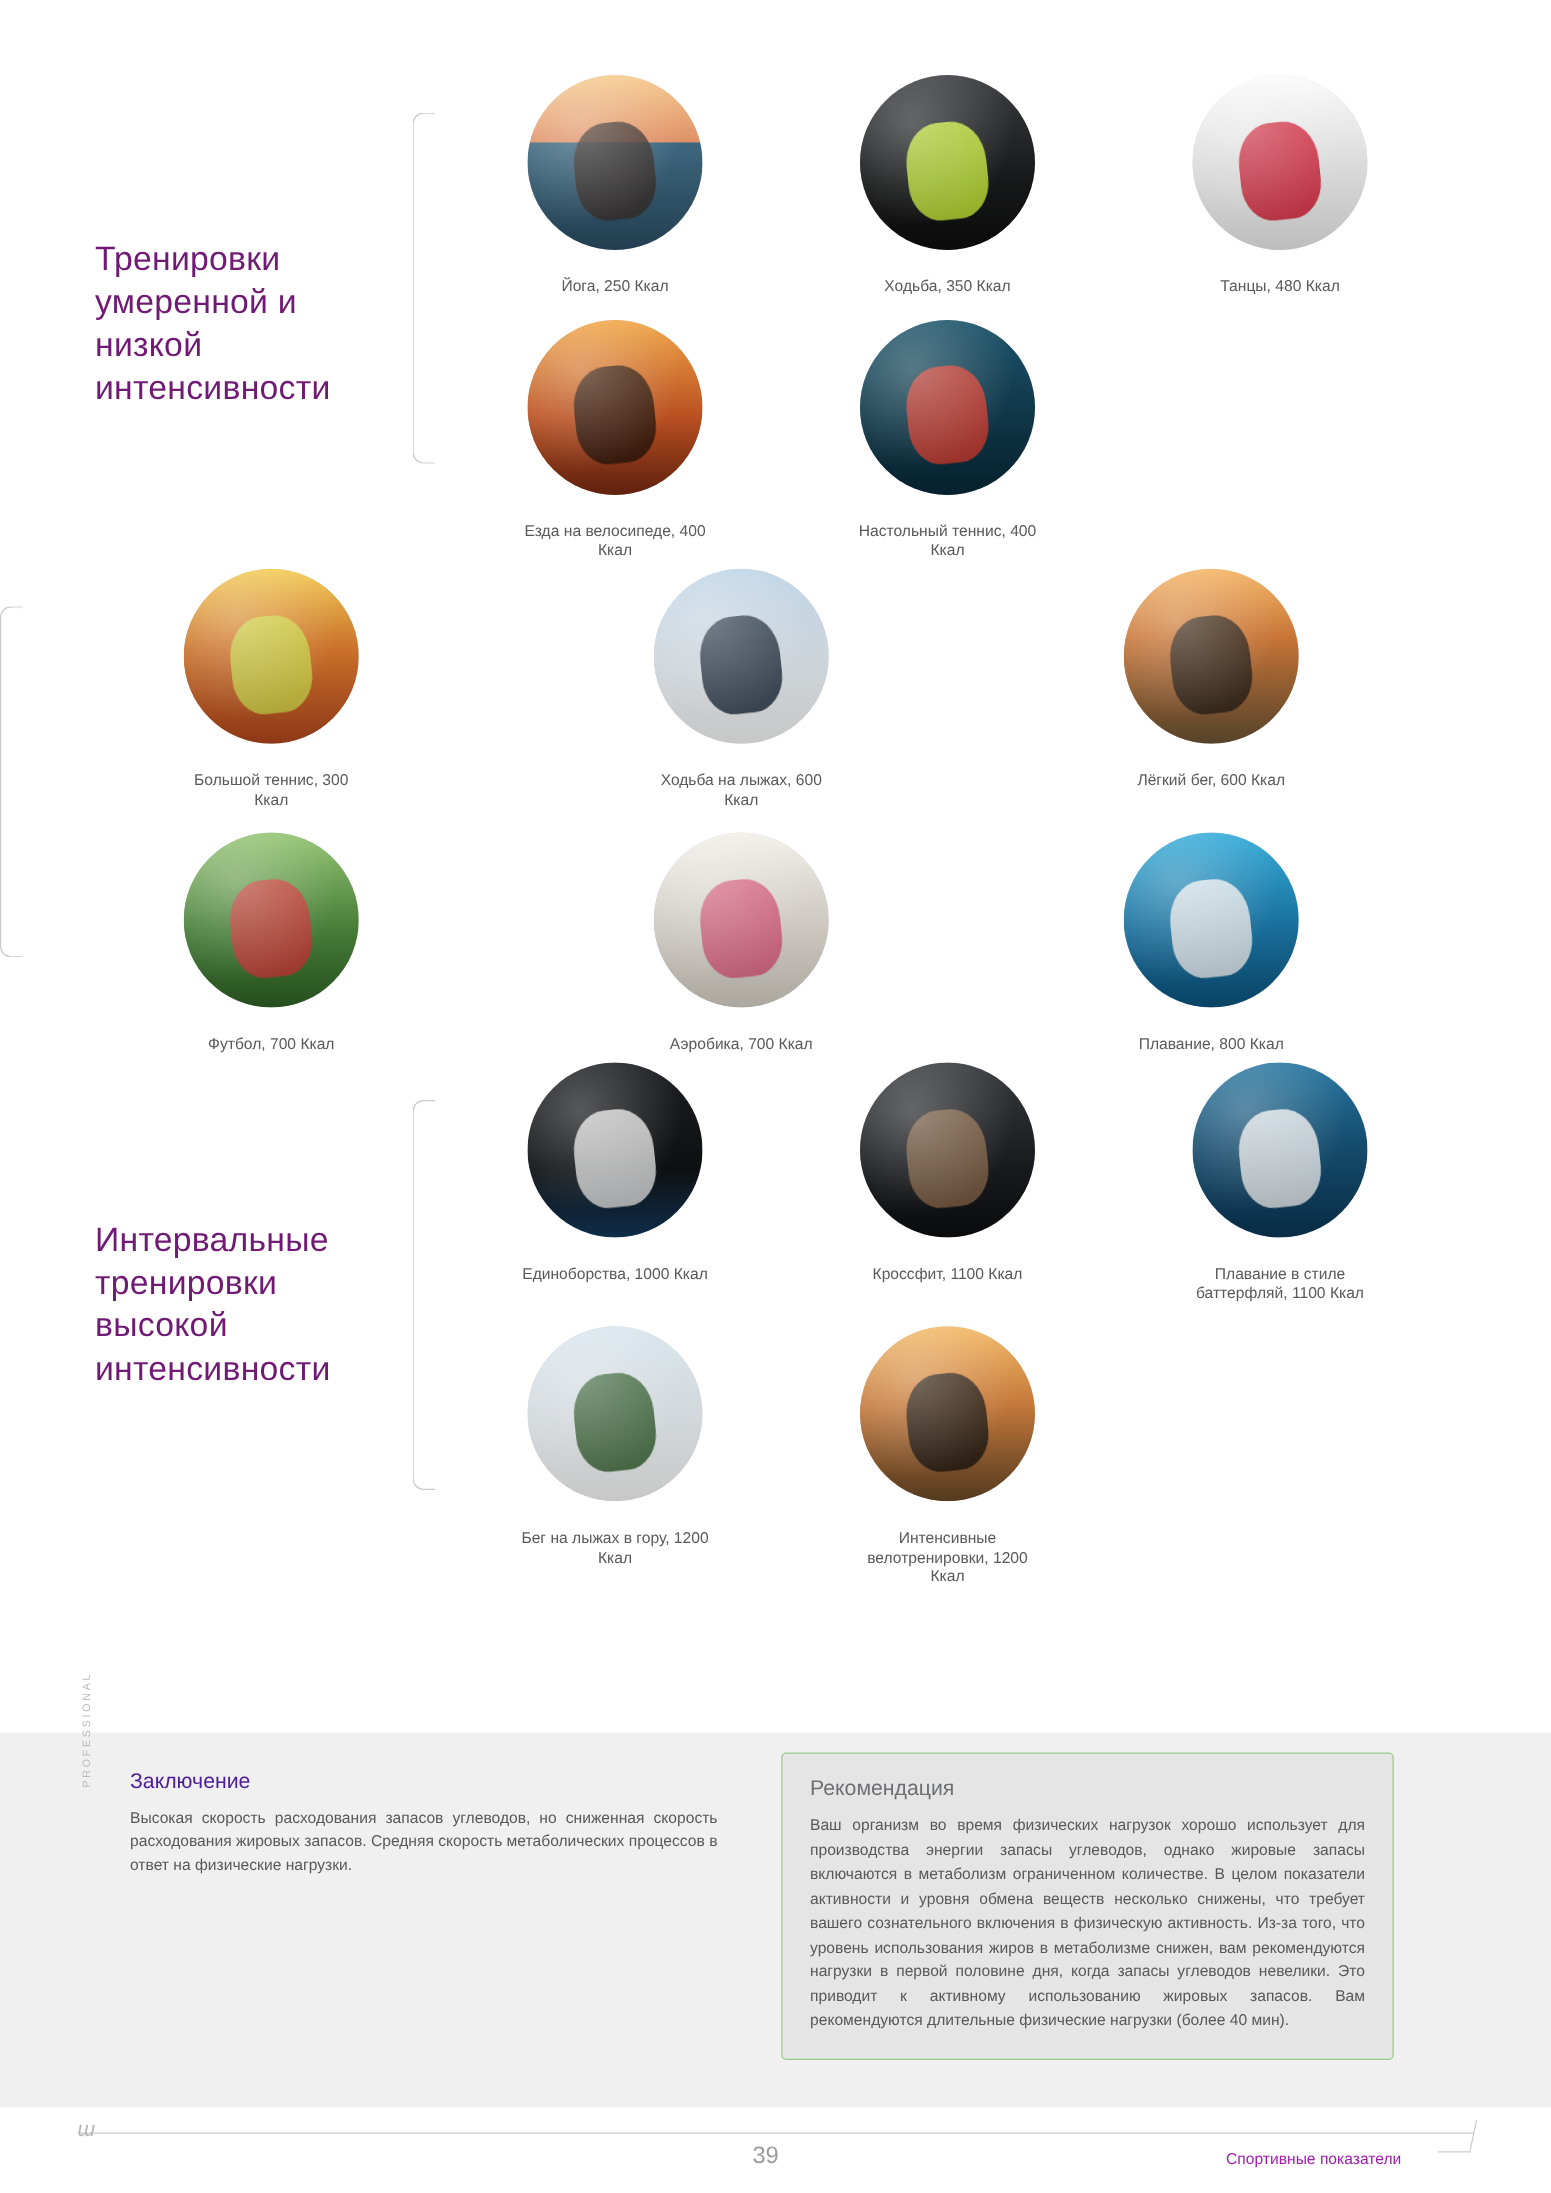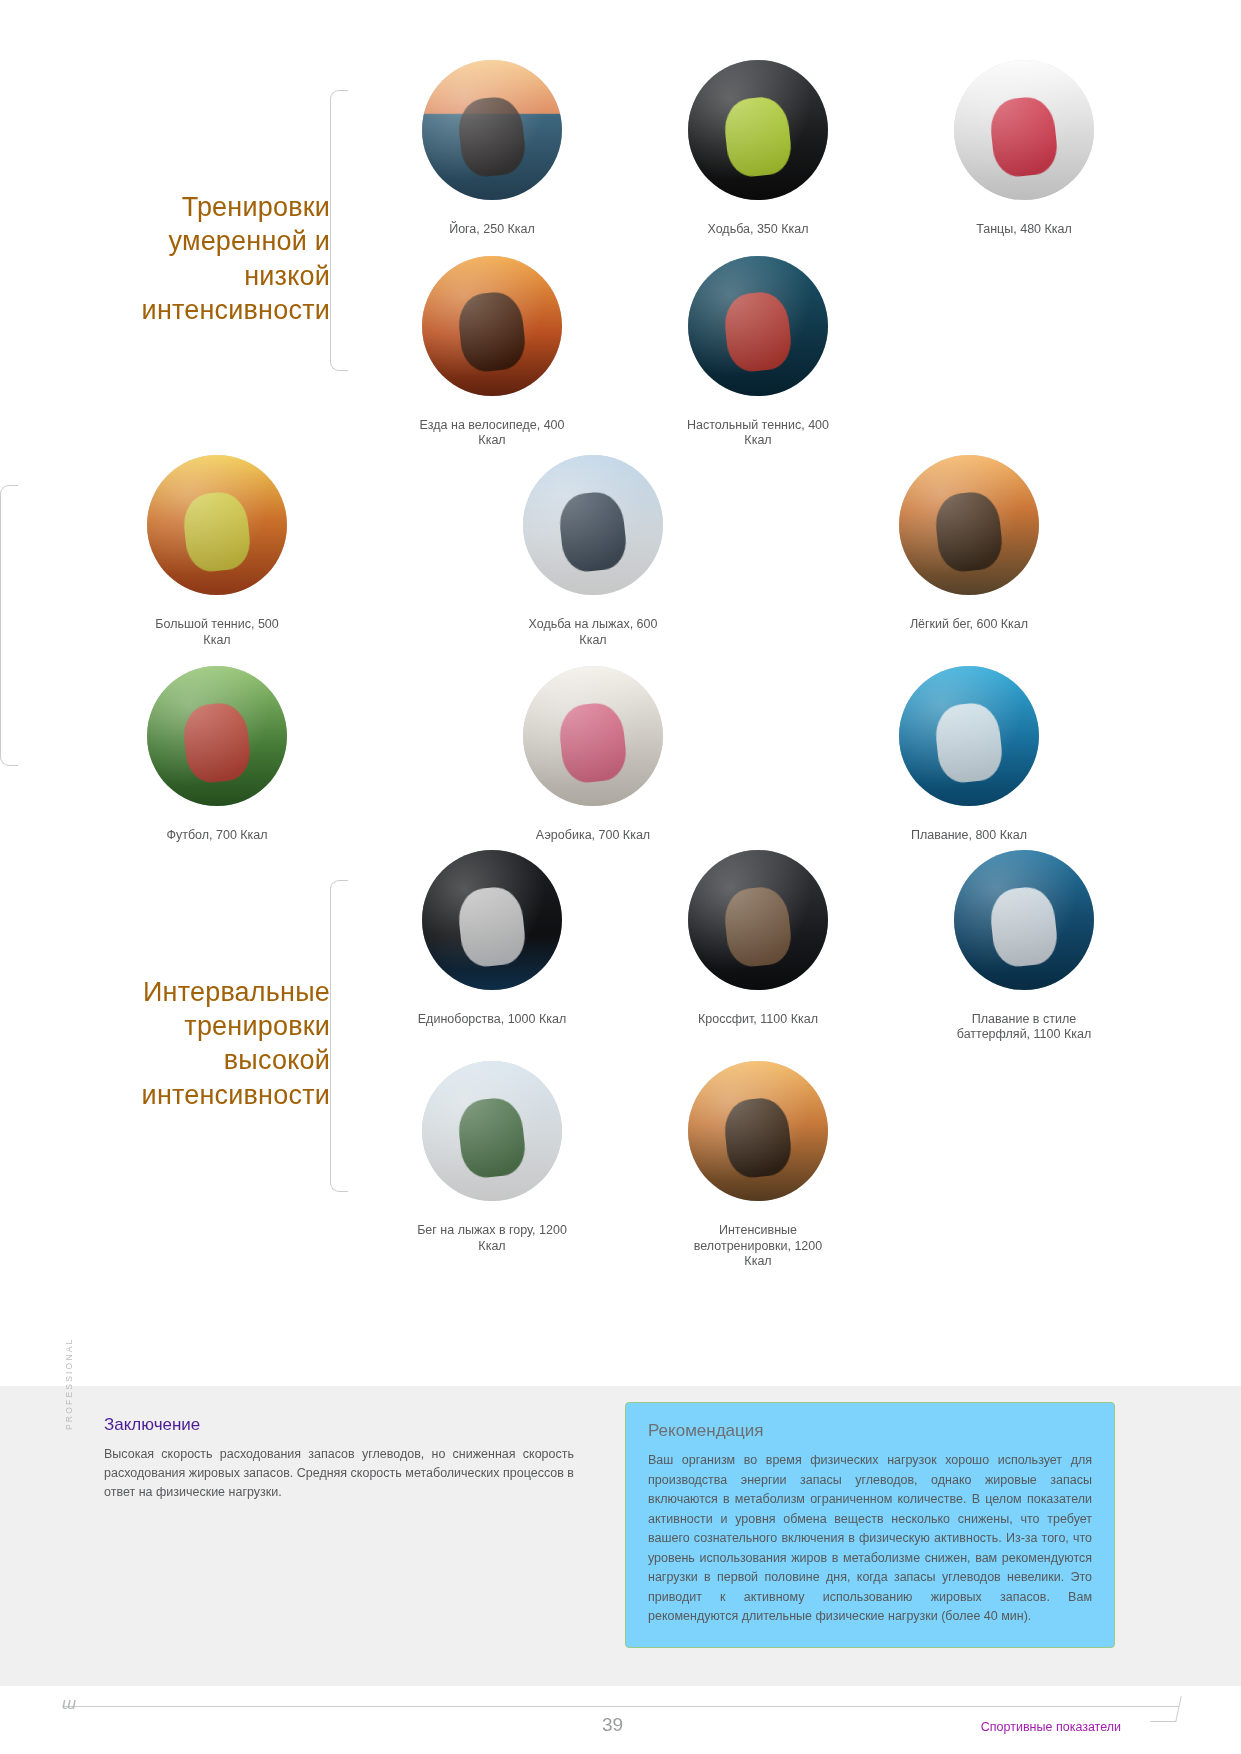--- a/index.html
+++ b/index.html
@@ -36,13 +36,12 @@
 
   .section-title {
     width: 330px;
-    padding-left: 100px;
+    padding-left: 76px;
     font-size: 27px;
     line-height: 1.27;
-    color: #a16207;
+    color: #701a75;
     font-weight: 400;
     letter-spacing: .2px;
-    text-align: right;
   }
   .sec-0 .section-title { padding-top: 130px; }
   .sec-1 .section-title { padding-top: 120px; }

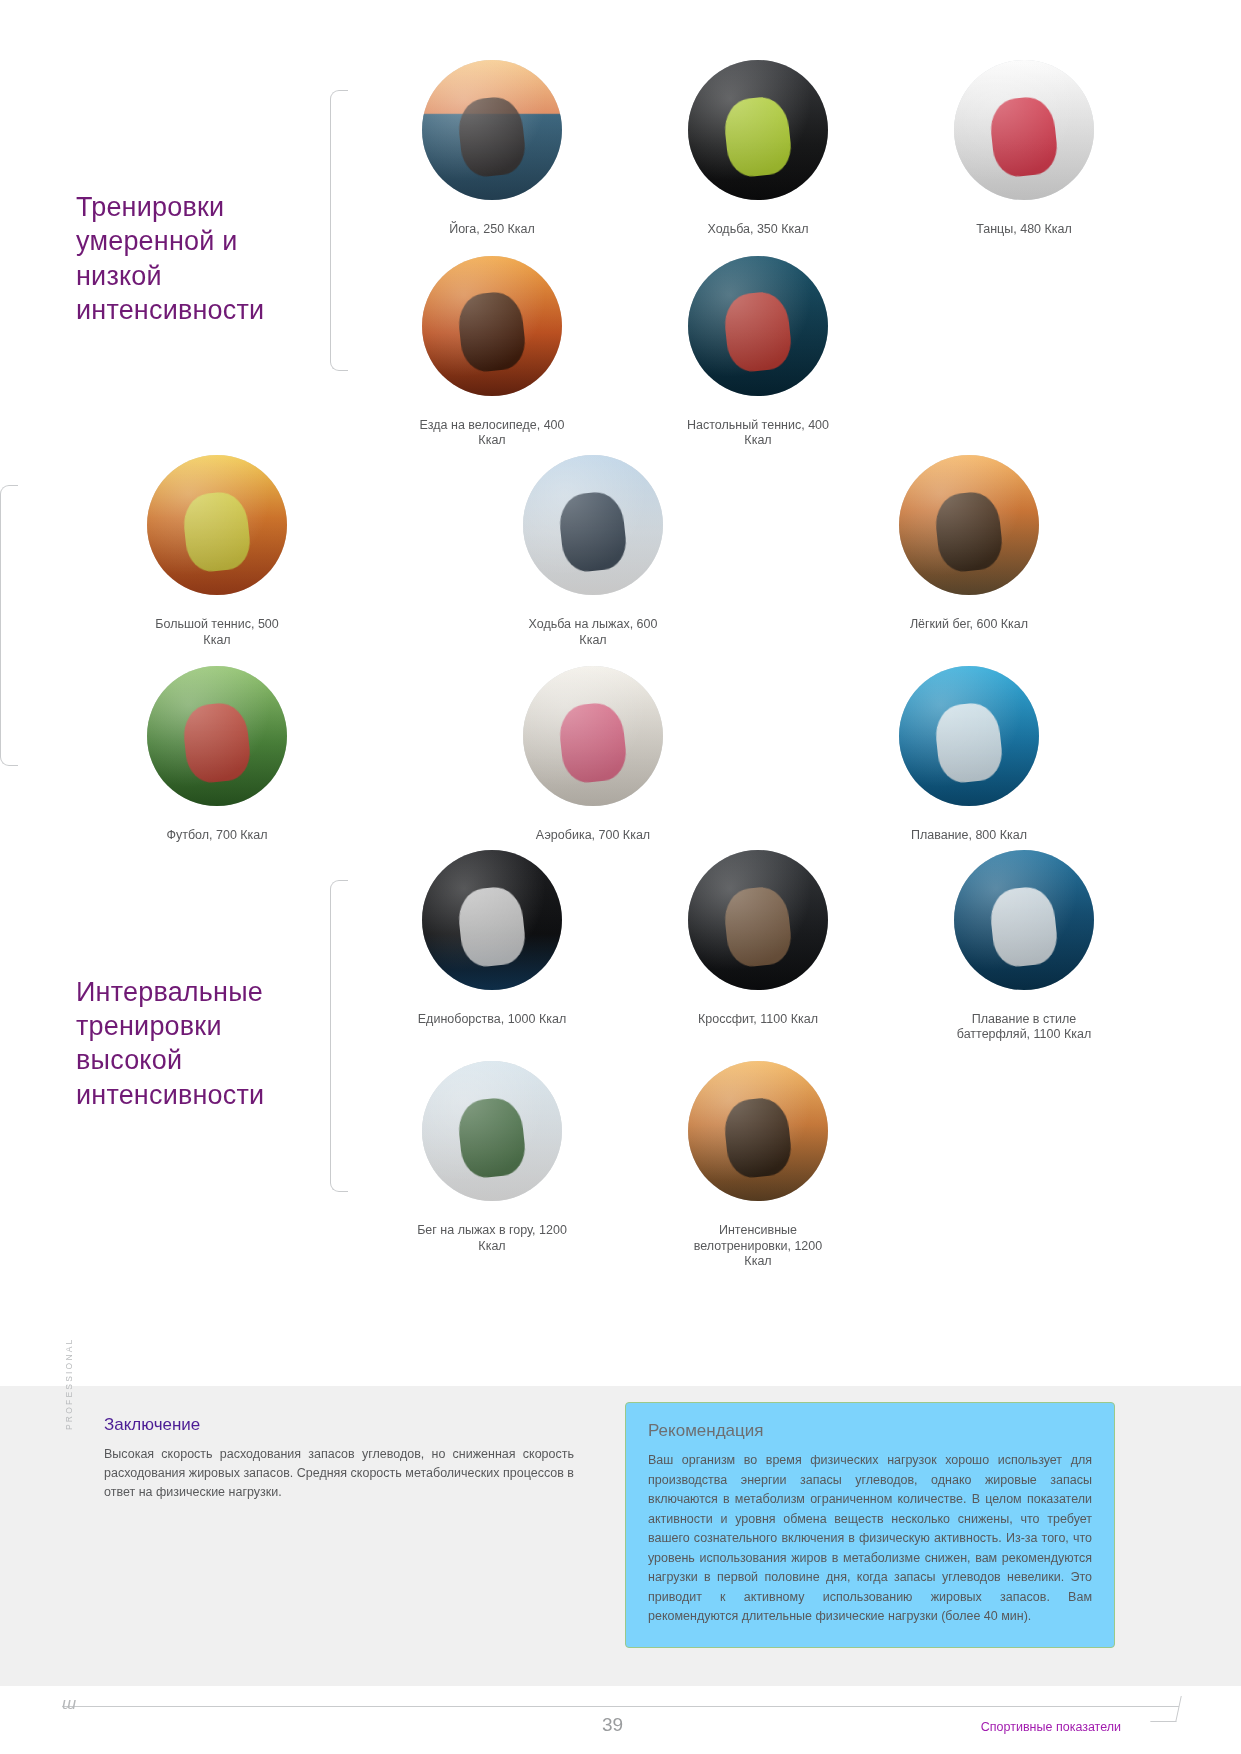--- a/index.html
+++ b/index.html
@@ -270,7 +270,7 @@
               </div>
             </div>
           <div class="caption">Большой теннис,
-500 Ккал</div>
+300 Ккал</div>
         </div>
         <div class="card">
           <div class="thumb">

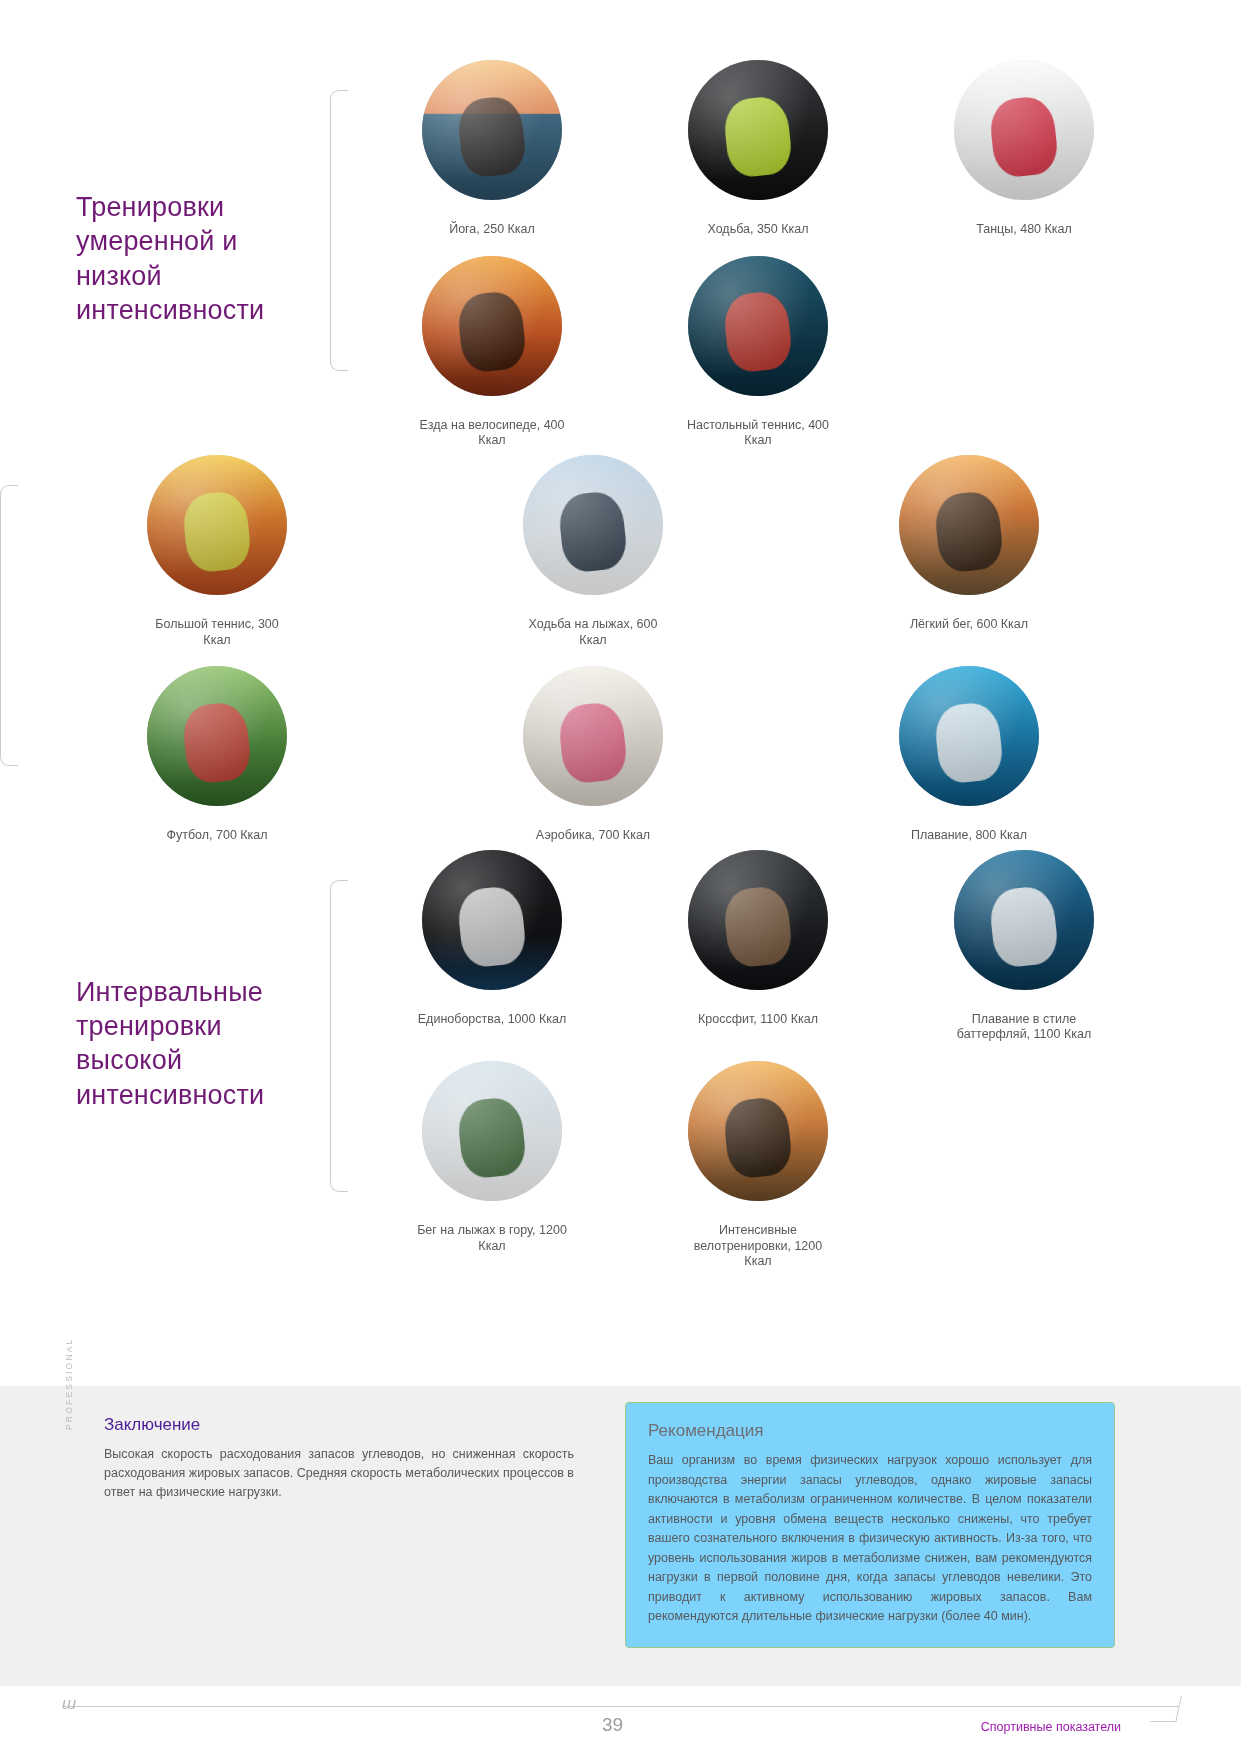--- a/index.html
+++ b/index.html
@@ -127,7 +127,7 @@
     min-height: 222px;
     border: 1px solid #9bc98a;
     border-radius: 4px;
-    background: #7dd3fc;
+    background: #e5e5e5;
     padding: 18px 22px 20px 22px;
   }
   .reco h3 {

